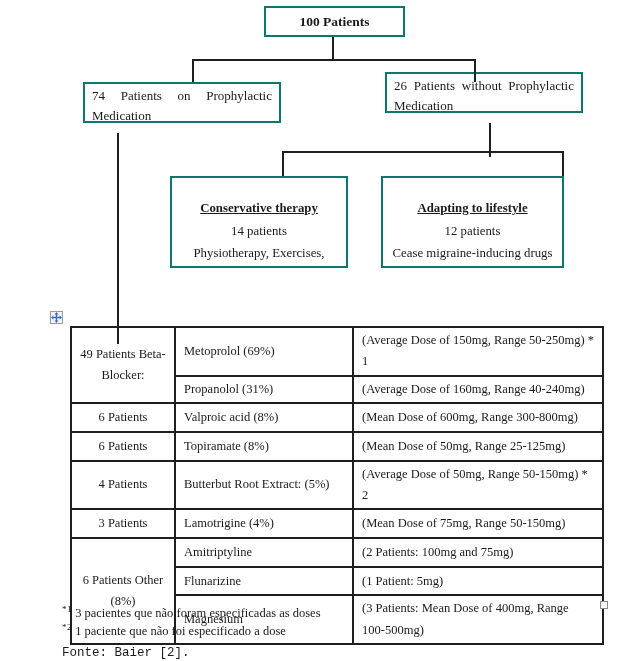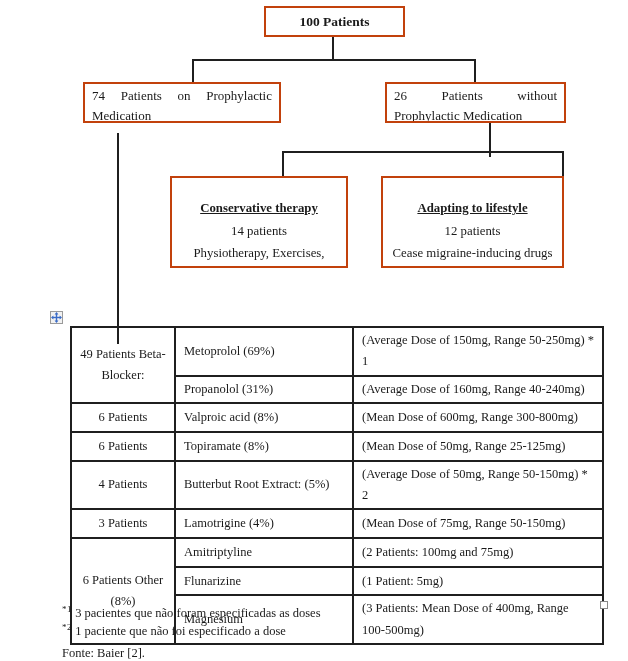--- a/index.html
+++ b/index.html
@@ -9,7 +9,7 @@
     color:#1a1a1a;overflow:hidden;
   }
   
-  .fc-box{position:absolute;background:#fff;border:2px solid #c2410c;box-sizing:border-box;overflow:hidden;}
+  .fc-box{position:absolute;background:#fff;border:2px solid #0f766e;box-sizing:border-box;overflow:hidden;}
   .box-root{left:264px;top:6px;width:141px;height:31px;font-weight:bold;font-size:13.5px;
     display:flex;align-items:center;justify-content:center;}
   .box-branch{font-size:13px;line-height:20px;padding:2px 7px;text-align:justify;}

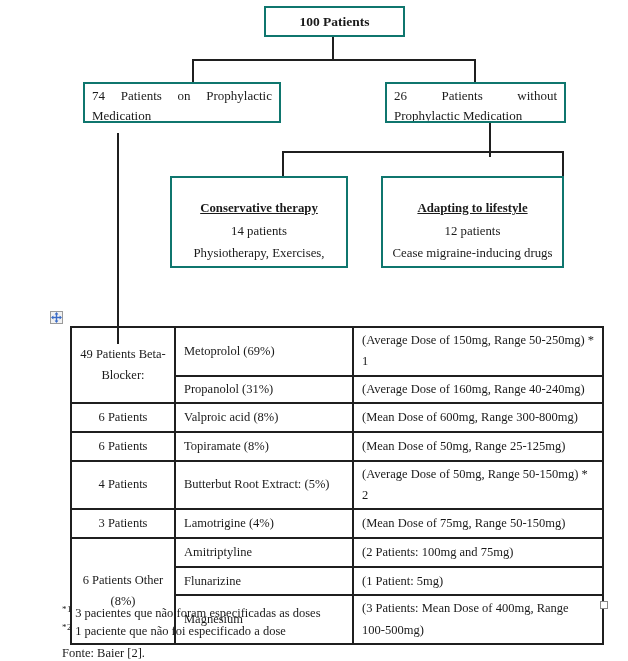--- a/index.html
+++ b/index.html
@@ -14,7 +14,7 @@
     display:flex;align-items:center;justify-content:center;}
   .box-branch{font-size:13px;line-height:20px;padding:2px 7px;text-align:justify;}
   .box-left{left:83px;top:82px;width:198px;height:41px;}
-  .box-right{left:385px;top:82px;width:181px;height:41px;}
+  .box-right{left:385px;top:72px;width:198px;height:41px;}
   .box-therapy{font-size:12.8px;line-height:22.6px;text-align:center;padding-top:19px;}
   .box-cons{left:170px;top:176px;width:178px;height:92px;}
   .box-life{left:381px;top:176px;width:183px;height:92px;}

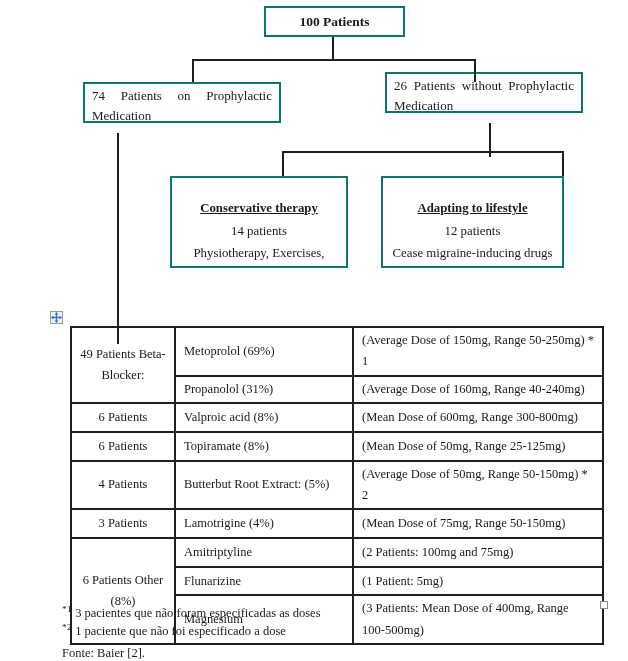--- a/index.html
+++ b/index.html
@@ -41,7 +41,7 @@
   
   .footnote{position:absolute;left:62px;font-size:12.5px;}
   .fn-marker{font-size:9px;vertical-align:super;letter-spacing:0.5px;}
-  .fn-1{top:604px;} .fn-2{top:622px;} .fn-src{top:646px;}
+  .fn-1{top:604px;} .fn-2{top:622px;} .fn-src{top:646px;font-family:Liberation Mono, monospace;}
 </style>
 </head>
 <body>

